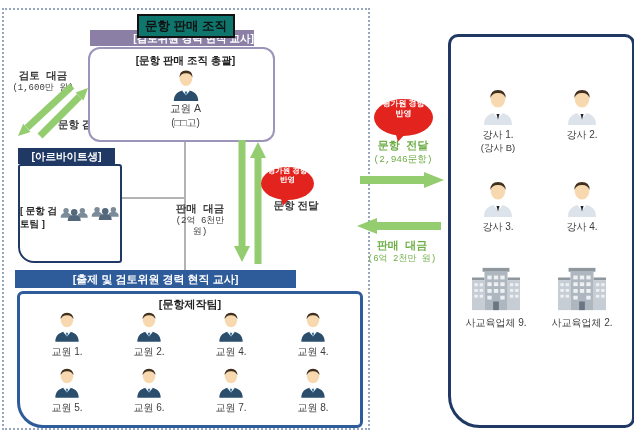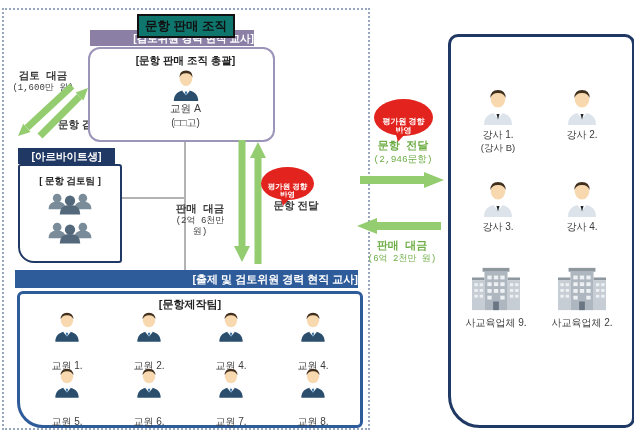--- a/index.html
+++ b/index.html
@@ -63,7 +63,7 @@
 
   
   .balloon{background:#e3231d;border-radius:50%;color:#fff;font-weight:bold;text-align:center;
-           display:flex;flex-direction:column;justify-content:flex-end;z-index:4;}
+           display:flex;flex-direction:column;justify-content:flex-start;z-index:4;}
   .balloon:after{content:"";position:absolute;bottom:-6px;left:34%;
                  border-left:5px solid transparent;border-right:5px solid transparent;
                  border-top:9px solid #e3231d;transform:rotate(14deg);}

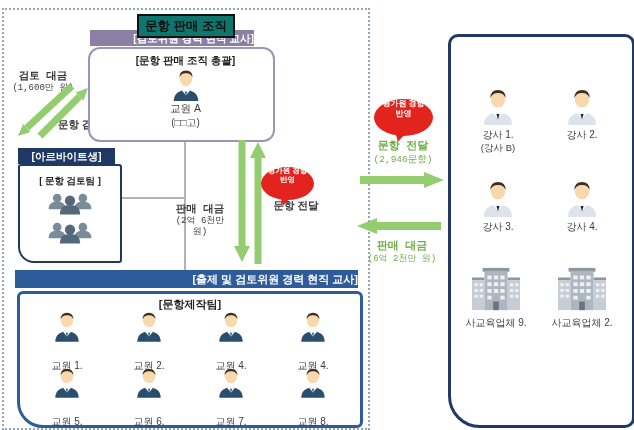--- a/index.html
+++ b/index.html
@@ -22,7 +22,7 @@
   .navy-hdr{background:#1f3864;color:#fff;font-weight:bold;text-align:center;}
   .parttime-hdr{left:18px;top:148px;width:97px;height:16px;font-size:10.5px;line-height:16px;}
   .reviewteam-box{left:18px;top:164px;width:100px;height:95px;background:#fff;border:2px solid #1f3864;
-                  border-radius:3px 3px 3px 16px;display:flex;flex-direction:column;align-items:center;z-index:2;}
+                  border-radius:3px 3px 3px 16px;display:flex;flex-direction:row;align-items:center;z-index:2;}
   .reviewteam-label{font-size:9.5px;font-weight:bold;color:#222;margin-top:9px;}
 
   .maker-hdr{left:15px;top:270px;width:343px;height:18px;background:#2e5b9a;color:#fff;

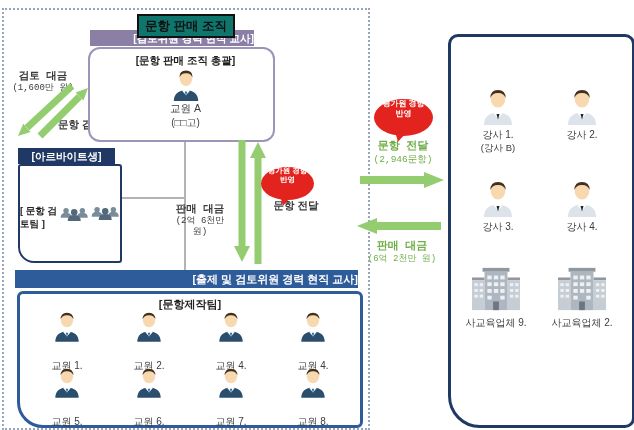--- a/index.html
+++ b/index.html
@@ -25,8 +25,8 @@
                   border-radius:3px 3px 3px 16px;display:flex;flex-direction:row;align-items:center;z-index:2;}
   .reviewteam-label{font-size:9.5px;font-weight:bold;color:#222;margin-top:9px;}
 
-  .maker-hdr{left:15px;top:270px;width:343px;height:18px;background:#2e5b9a;color:#fff;
-             font-weight:bold;font-size:11px;text-align:right;line-height:18px;}
+  .maker-hdr{left:15px;top:270px;width:281px;height:18px;background:#2e5b9a;color:#fff;
+             font-weight:bold;font-size:11px;text-align:center;line-height:18px;}
   .maker-box{left:17px;top:291px;width:340px;height:131px;background:#fff;border:3px solid #2e5b9a;
              border-radius:6px 6px 6px 26px;}
   .maker-title{position:absolute;left:0;right:0;top:3px;text-align:center;font-size:11px;font-weight:bold;color:#222;}

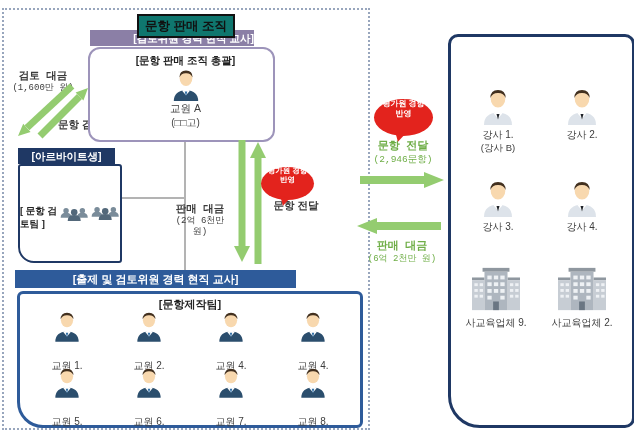--- a/index.html
+++ b/index.html
@@ -33,7 +33,7 @@
   .t-row{position:absolute;left:6px;right:6px;display:flex;}
   .t-row1{top:16px;} .t-row2{top:72px;}
   .t-cell{flex:1;display:flex;flex-direction:column;align-items:center;}
-  .t-label{font-size:10px;color:#3c3c3c;margin-top:17px;}
+  .t-label{font-size:10px;color:#3c3c3c;margin-top:3px;}
 
   .right-hdr{left:455px;top:13px;width:172px;height:19px;font-size:11px;line-height:19px;}
   .right-box{left:448px;top:34px;width:181px;height:388px;background:#fff;border:3px solid #1f3864;

